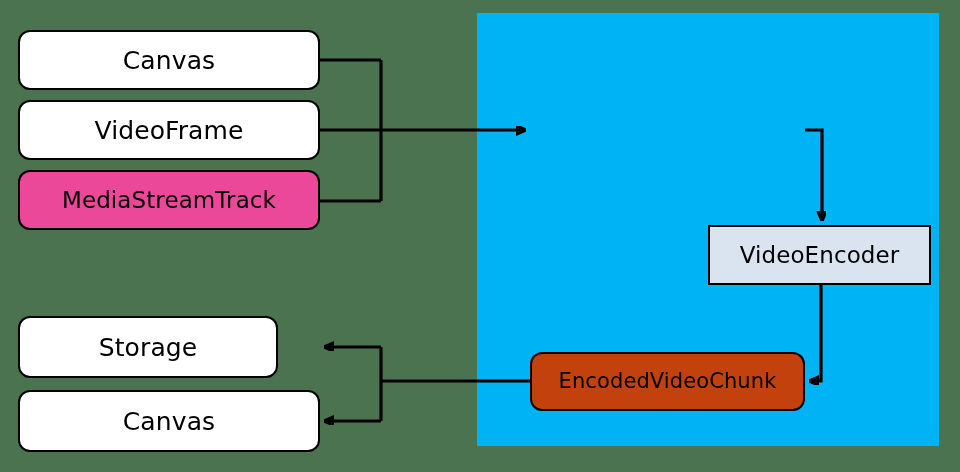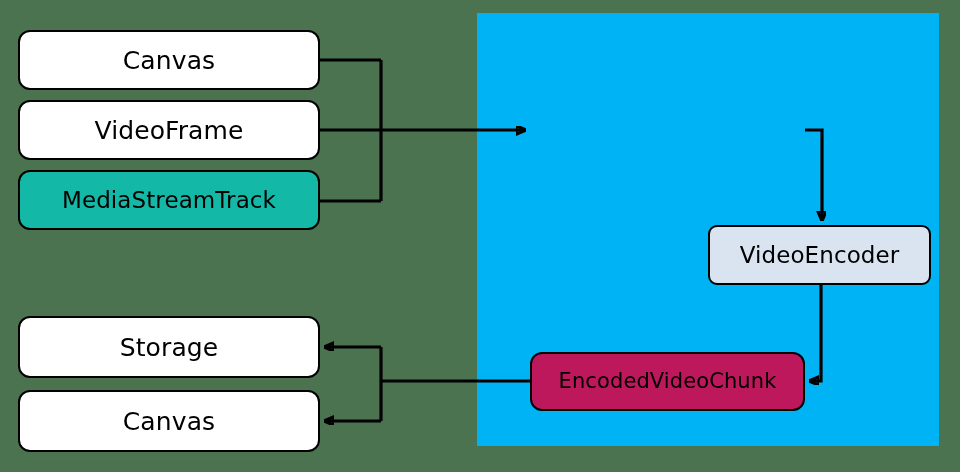--- a/index.html
+++ b/index.html
@@ -103,7 +103,7 @@
     <span class="node-label t-xl">VideoFrame</span>
   </div>
 
-  <div class="node rounded" style="left:18px; top:170px; width:302px; height:60px; background:#14b8a6;">
+  <div class="node rounded" style="left:18px; top:170px; width:302px; height:60px; background:#ec4899;">
     <span class="node-label t-lg">MediaStreamTrack</span>
   </div>
 

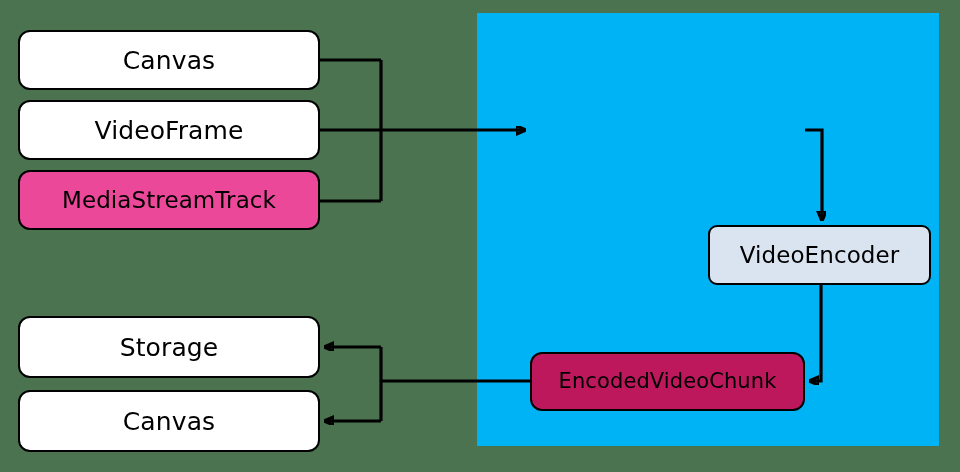--- a/index.html
+++ b/index.html
@@ -33,7 +33,7 @@
     color: #000000;
   }
   .node.rounded { border-radius: 12px; }
-  .node.sharp  { border-radius: 9px; }
+  .node.sharp  { border-radius: 0; }
   .node-label {
     display: block;
     line-height: 1;

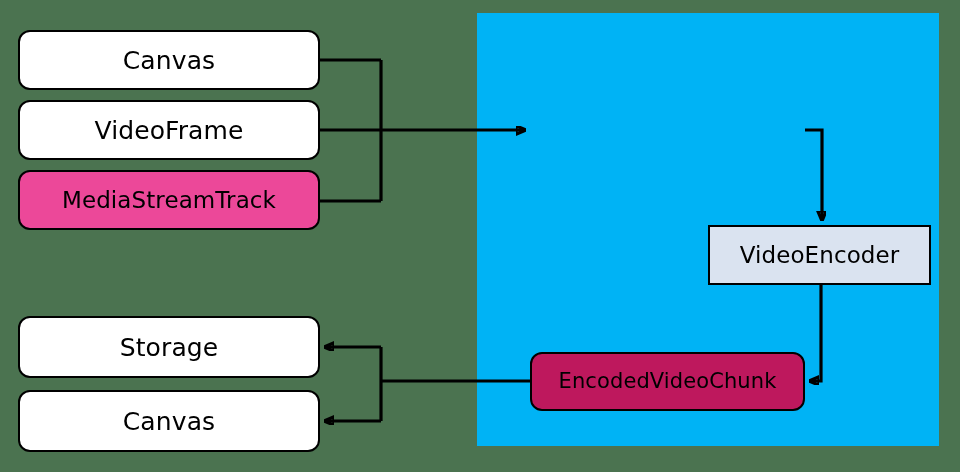--- a/index.html
+++ b/index.html
@@ -107,7 +107,7 @@
     <span class="node-label t-lg">MediaStreamTrack</span>
   </div>
 
-  <div class="node rounded" style="left:18px; top:316px; width:302px; height:62px; background:#ffffff;">
+  <div class="node rounded" style="left:18px; top:316px; width:260px; height:62px; background:#ffffff;">
     <span class="node-label t-xl">Storage</span>
   </div>
 

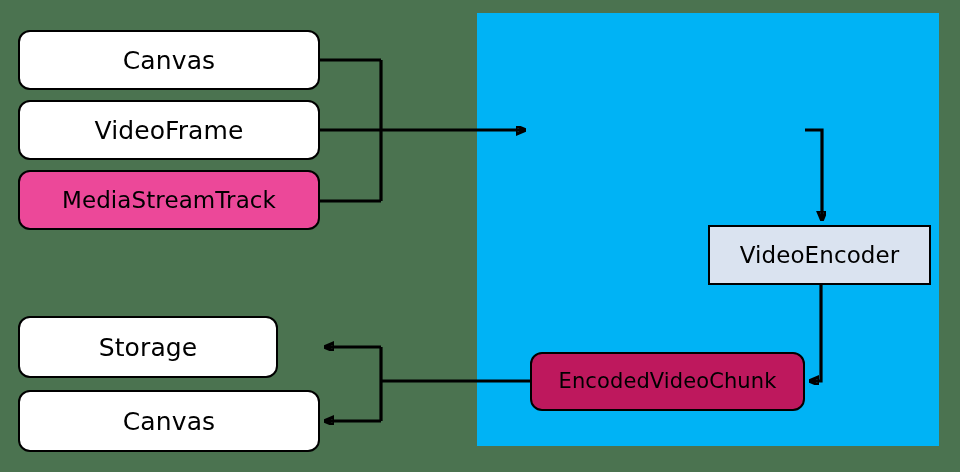--- a/index.html
+++ b/index.html
@@ -120,7 +120,7 @@
     <span class="node-label t-lg">VideoEncoder</span>
   </div>
 
-  <div class="node rounded" style="left:530px; top:352px; width:275px; height:59px; background:#be185d;">
+  <div class="node rounded" style="left:530px; top:352px; width:275px; height:59px; background:#c2410c;">
     <span class="node-label t-md">EncodedVideoChunk</span>
   </div>
 

